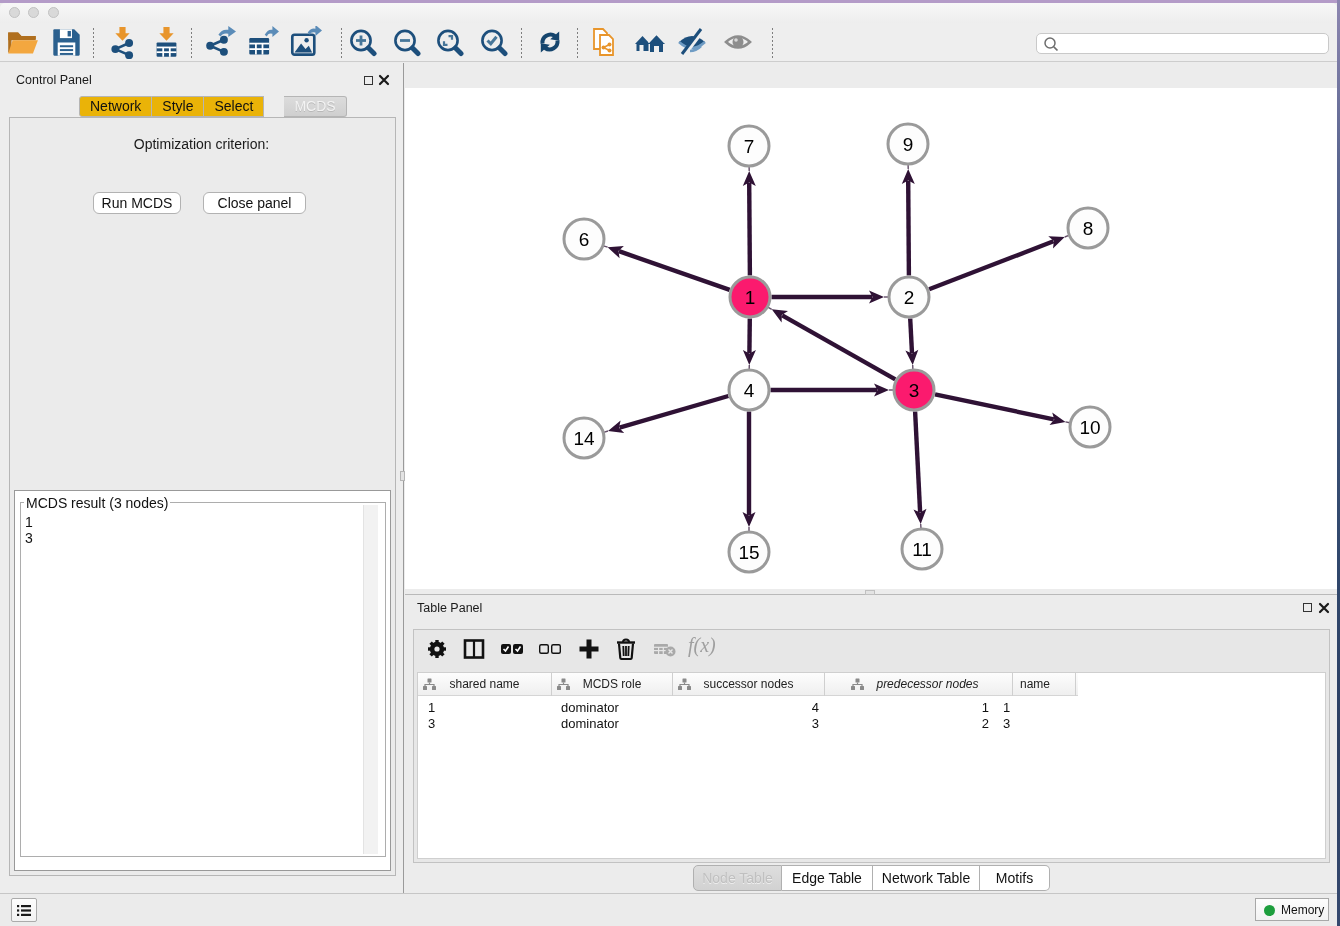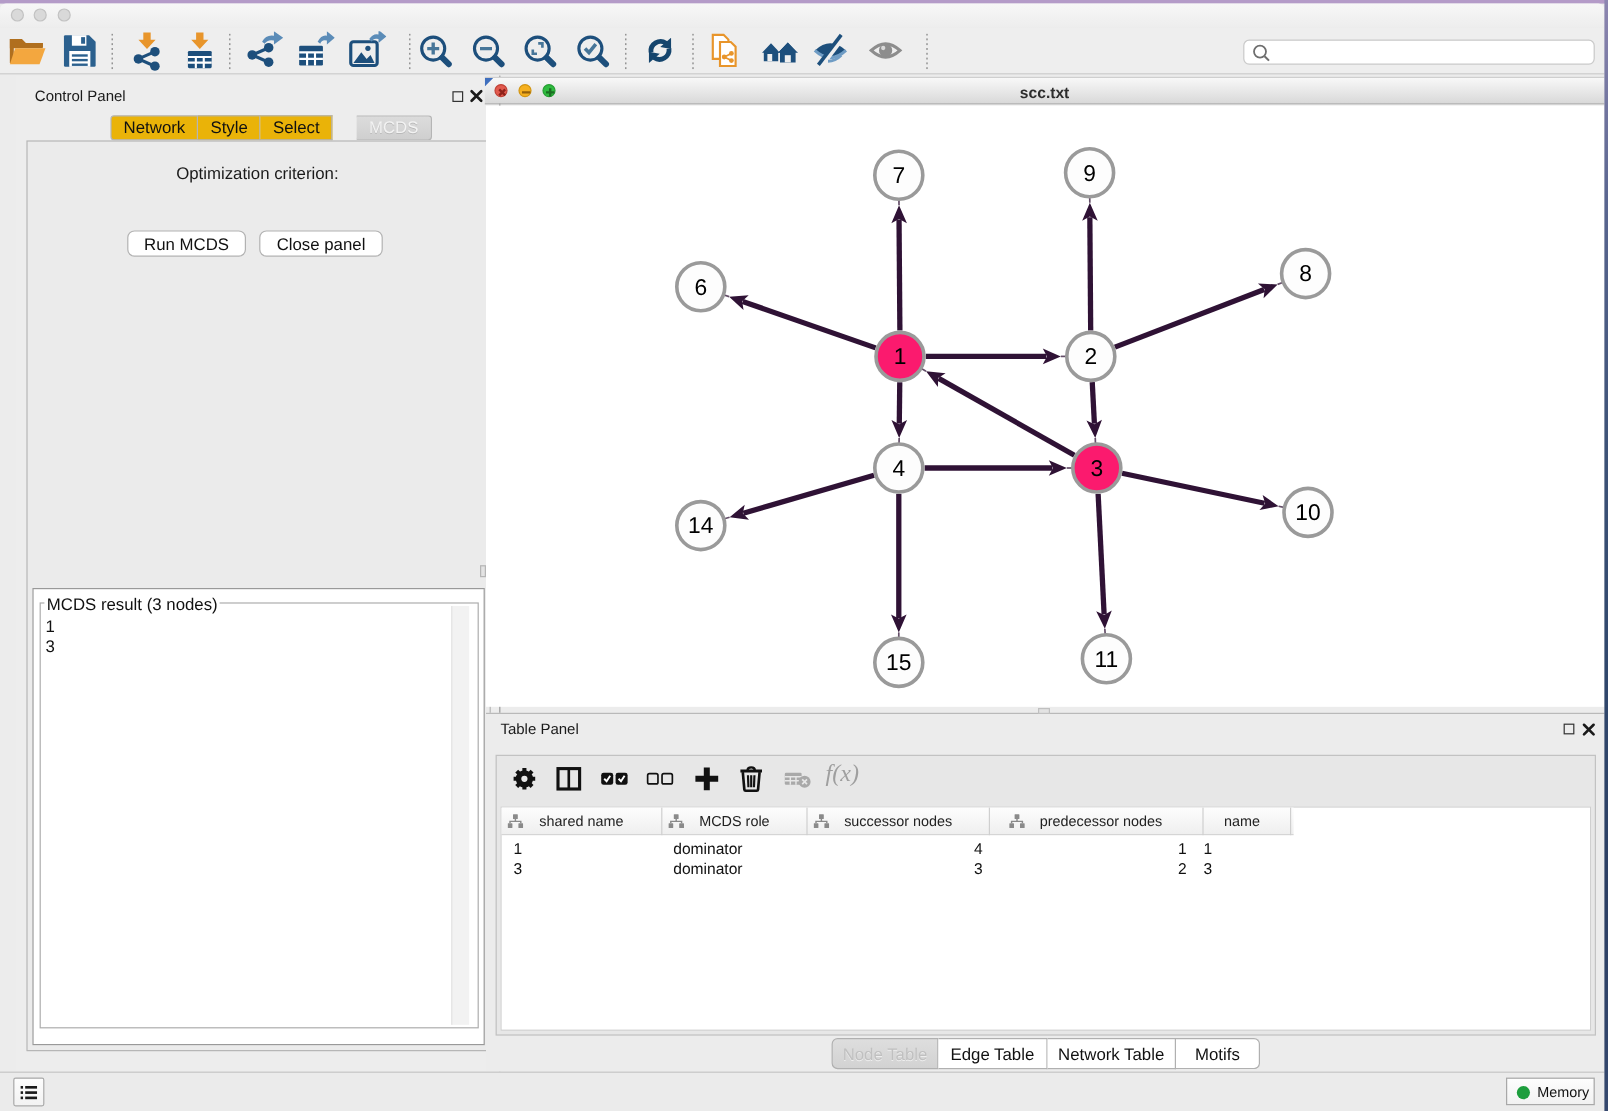--- a/index.html
+++ b/index.html
@@ -21,7 +21,7 @@
   #search { position:absolute; left:1036px; top:10px; width:293px; height:21px; background:#fff; border:1px solid #c9c9c9; border-radius:5px; }
 
   
-  #cpanel { left:13px; top:63px; width:404px; height:830px; background:#ededed; border-right:1px solid #9a9a9a; }
+  #cpanel { left:0; top:63px; width:404px; height:830px; background:#ededed; border-right:1px solid #9a9a9a; }
   #cp-title { position:absolute; left:16px; top:10px; font-size:12.5px; color:#1a1a1a; }
   .winbtn-sq { position:absolute; width:9px; height:9px; border:1.5px solid #333; background:transparent; }
   .tabs { position:absolute; display:flex; font-size:14px; }

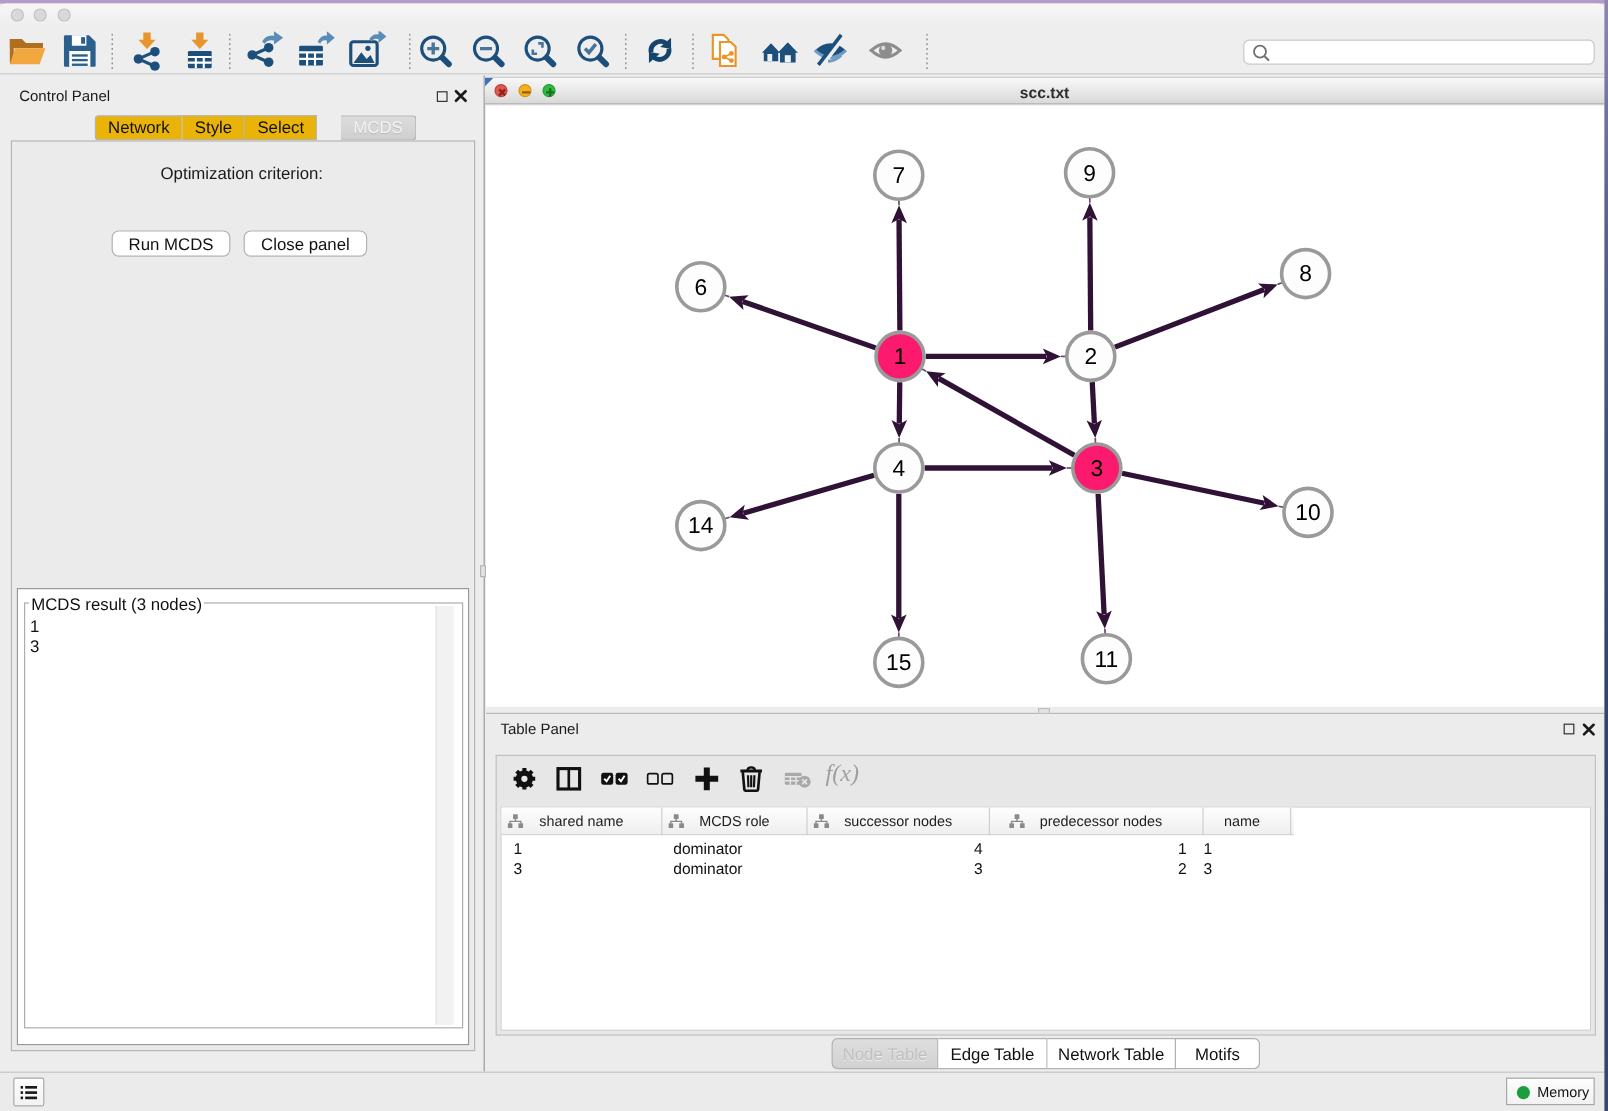--- a/index.html
+++ b/index.html
@@ -227,21 +227,6 @@
 
 <div class="abs" id="netframe">
 
-  <div id="net-title">
-    <div class="light" style="left:8px; background:#e25a4e; border:1px solid #c04237;"></div>
-    <div class="light" style="left:28px; background:#f6b01e; border:1px solid #d29512;"></div>
-    <div class="light" style="left:48px; background:#2fbb3f; border:1px solid #269e33;"></div>
-    <svg style="position:absolute;left:8px;top:4.5px;" width="54" height="14" viewBox="0 0 54 14">
-        <path d="M4,4.5 L9,9.5 M9,4.5 L4,9.5" stroke="#8f221a" stroke-width="2"></path>
-        <line x1="23" y1="7" x2="30" y2="7" stroke="#94600a" stroke-width="2"></line>
-        <line x1="43" y1="7" x2="50" y2="7" stroke="#1b6e22" stroke-width="2"></line>
-        <line x1="46.5" y1="3.5" x2="46.5" y2="10.5" stroke="#1b6e22" stroke-width="2"></line>
-      </svg>
-      <div id="net-title-text">scc.txt</div>
-      <svg style="position:absolute;left:0;top:0;" width="7" height="7" viewBox="0 0 7 7">
-        <path d="M0,0 L7,0 L0,7 Z" fill="#3f6fbe"></path>
-      </svg>
-  </div>
   <div id="canvas">
     <svg id="graph" width="932" height="501" viewBox="0 0 932 501" font-family="Liberation Sans, sans-serif">
     <line x1="344.9" y1="187.5" x2="344.2" y2="95.0" stroke="#2f1235" stroke-width="4.4"></line>

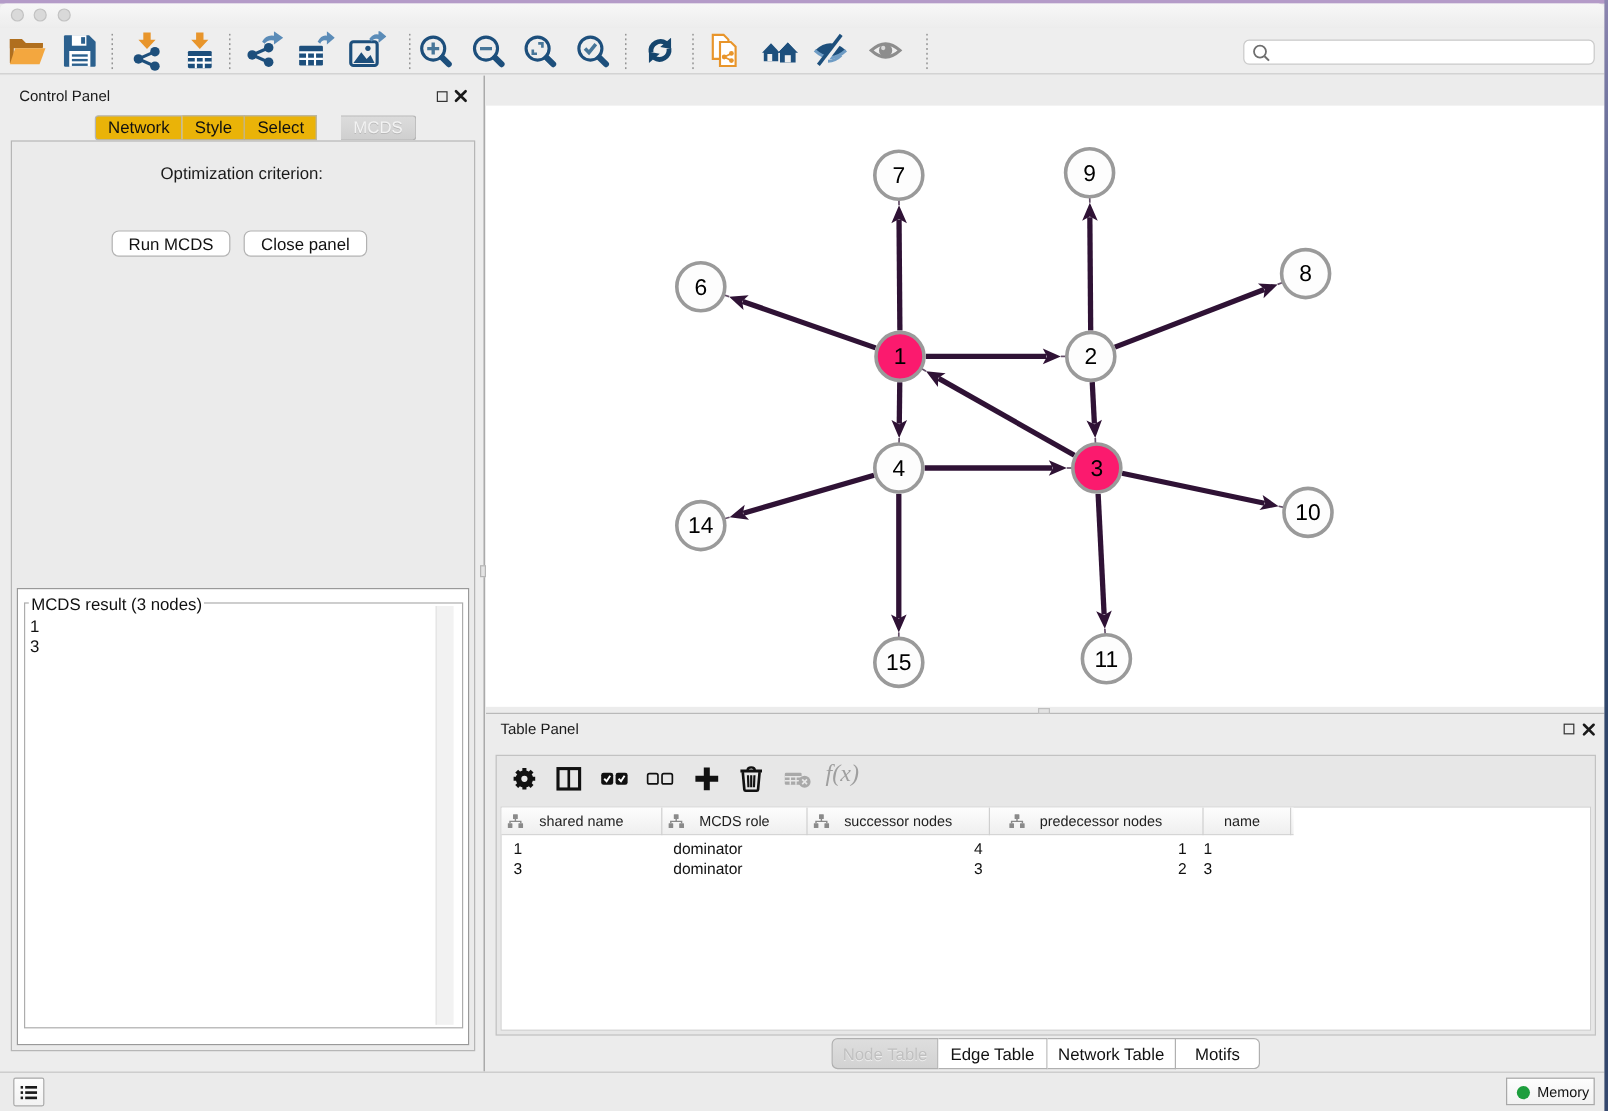--- a/index.html
+++ b/index.html
@@ -214,7 +214,7 @@
   </div>
   <div id="cp-box"></div>
   <div id="opt-label">Optimization criterion:</div>
-  <div class="btn" style="left:93px; width:99px;">Run MCDS</div>
+  <div class="btn" style="left:93px; width:88px;">Run MCDS</div>
   <div class="btn" style="left:203px; width:103px;">Close panel</div>
   <div id="resultbox">
     <div id="fieldset">

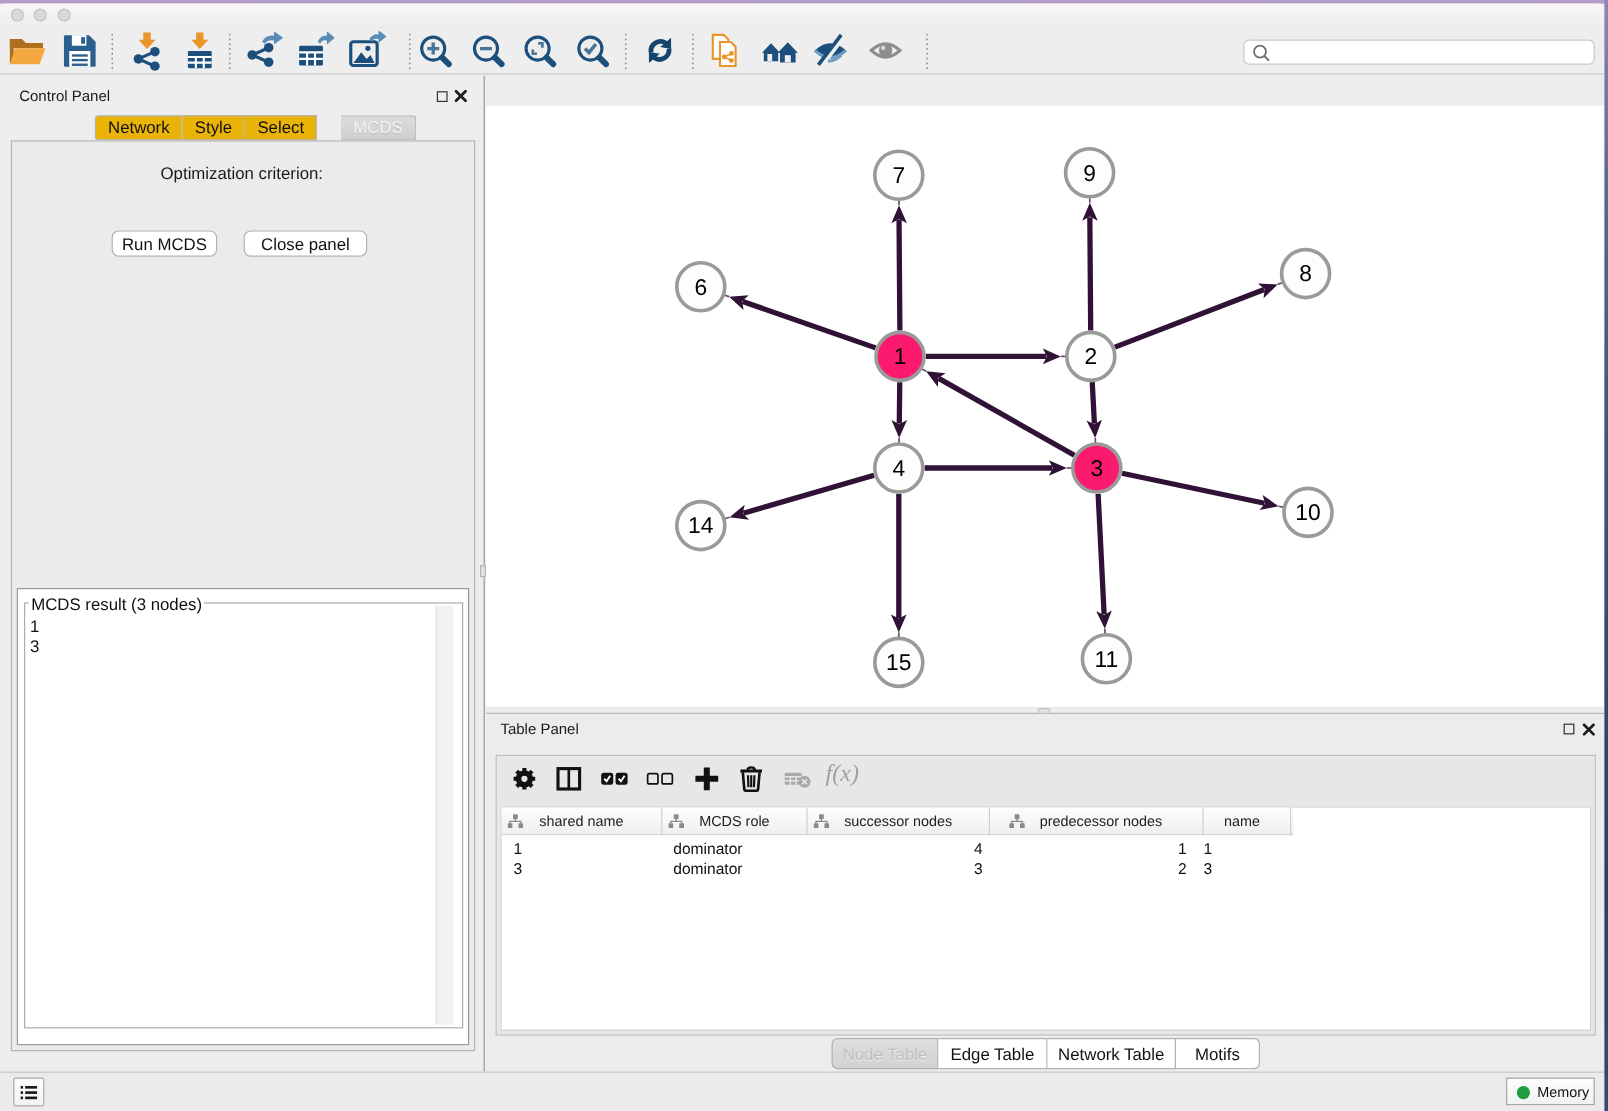--- a/index.html
+++ b/index.html
@@ -391,7 +391,7 @@
                 <path d="M6.5,4.5 L6.5,6.5 M2,8 L2,6.5 L11,6.5 L11,8"></path>
               </g>
             </svg>successor nodes</div>
-      <div class="th" style="left:415px; width:170px;"><svg style="position:absolute;left:8px;top:5px;" width="13" height="13" viewBox="0 0 13 13">
+      <div class="th" style="left:425px; width:170px;font-style:italic;"><svg style="position:absolute;left:8px;top:5px;" width="13" height="13" viewBox="0 0 13 13">
               <g fill="#8a8a8a">
                 <rect x="4.5" y="0.5" width="4" height="4" rx="0.5"></rect>
                 <rect x="0" y="8" width="4" height="4" rx="0.5"></rect>

